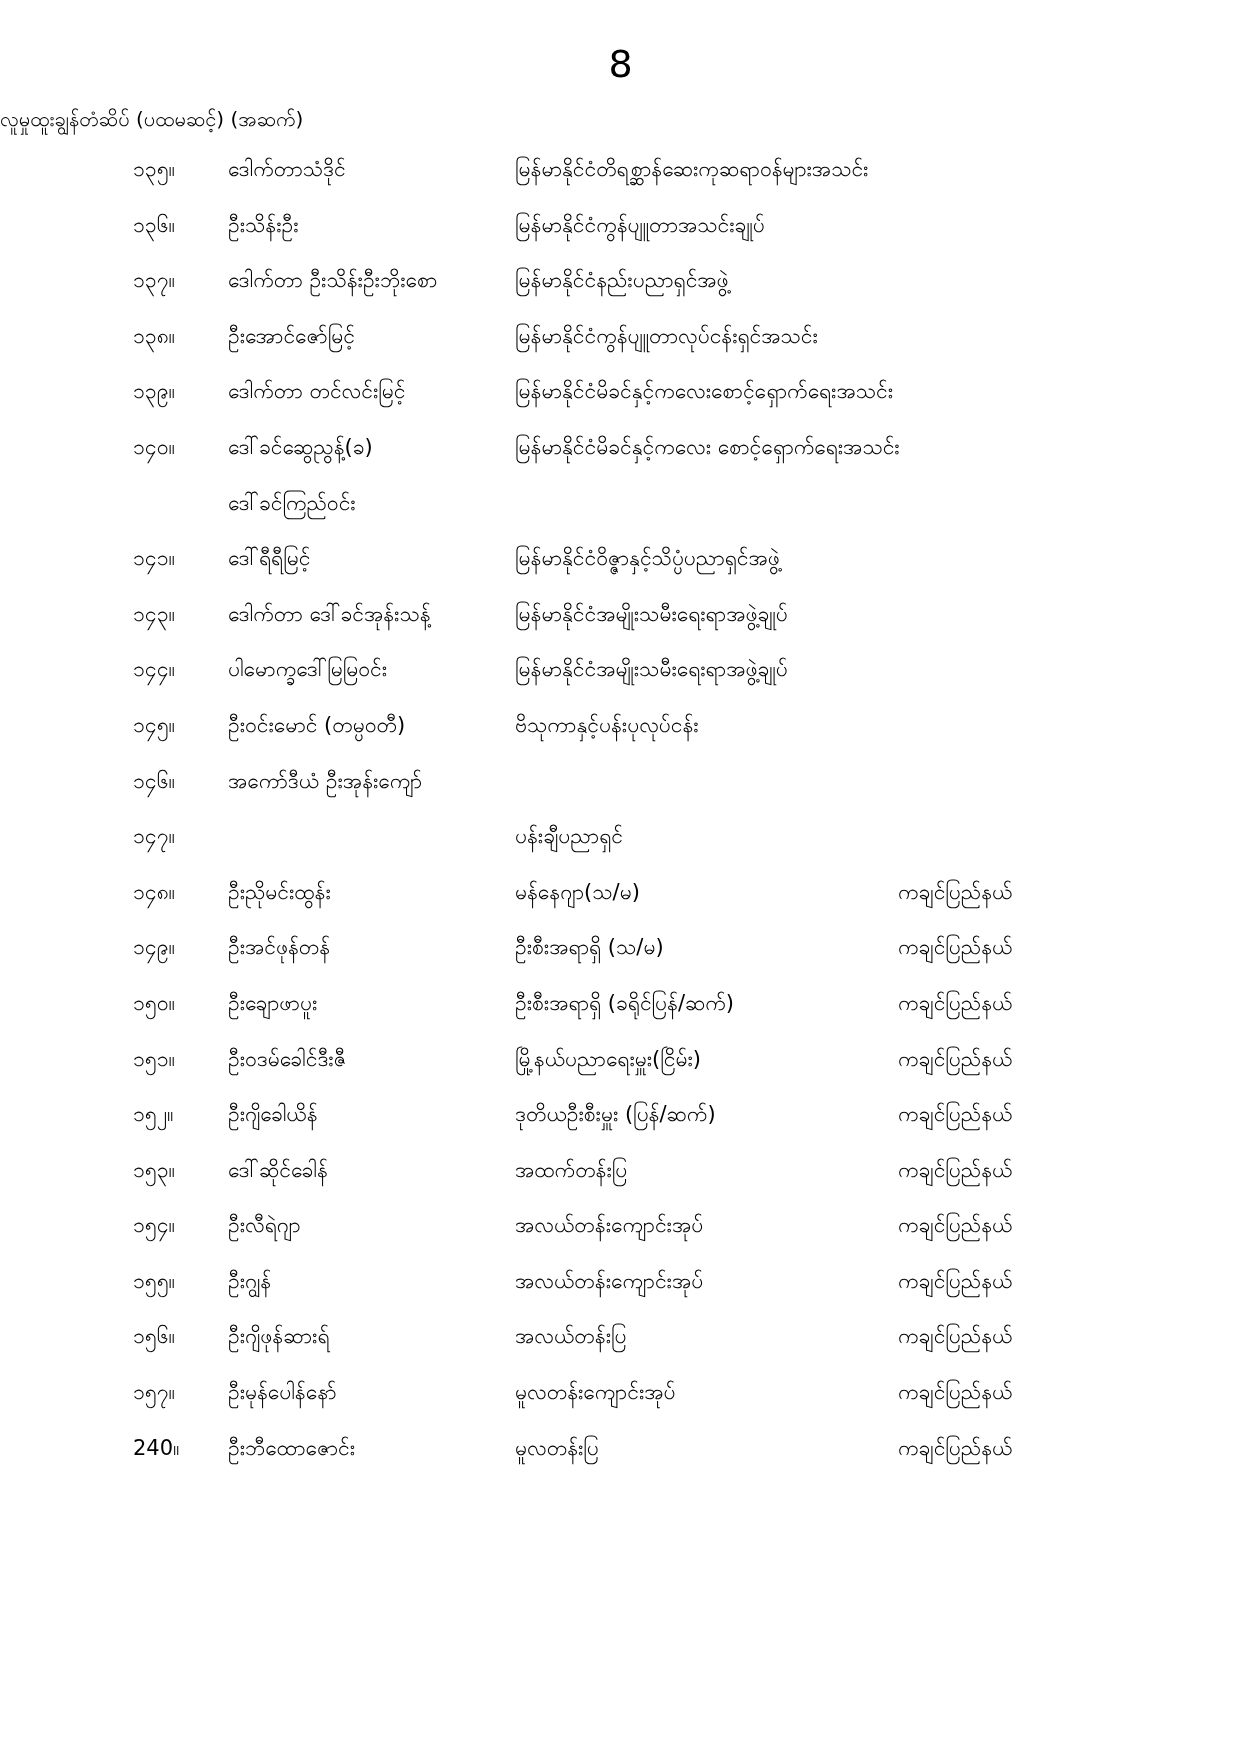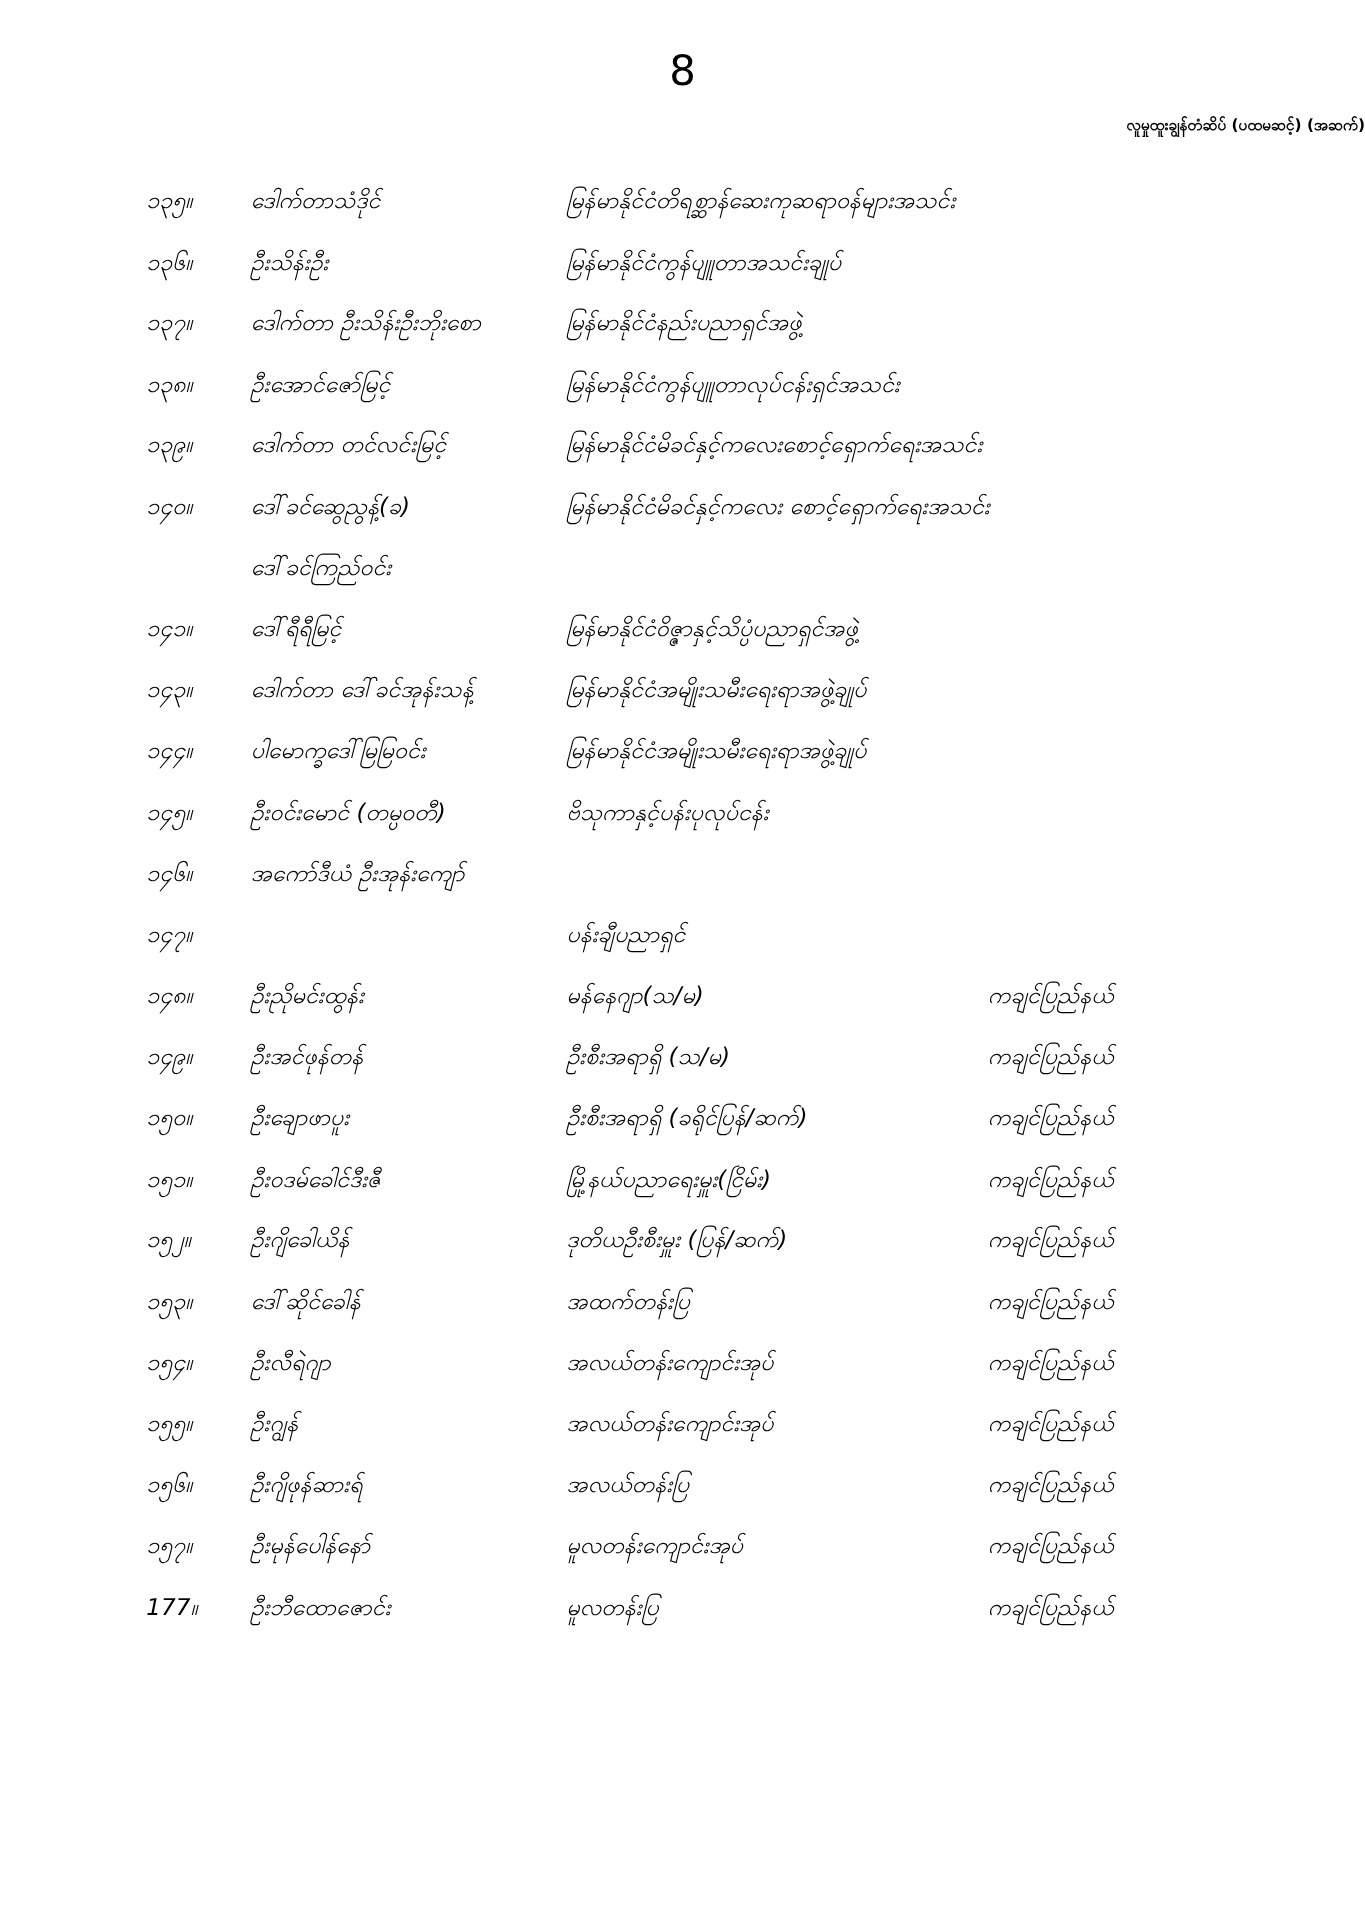--- a/index.html
+++ b/index.html
@@ -31,9 +31,9 @@
     top: 103px;
     left: 0;
     width: 100%;
-    text-align: right;
-    font-size: 14px;
-    font-weight: 700;
+    text-align: left;
+    font-size: 20px;
+    font-weight: 400;
     line-height: 1.6;
   }
   .award-table {

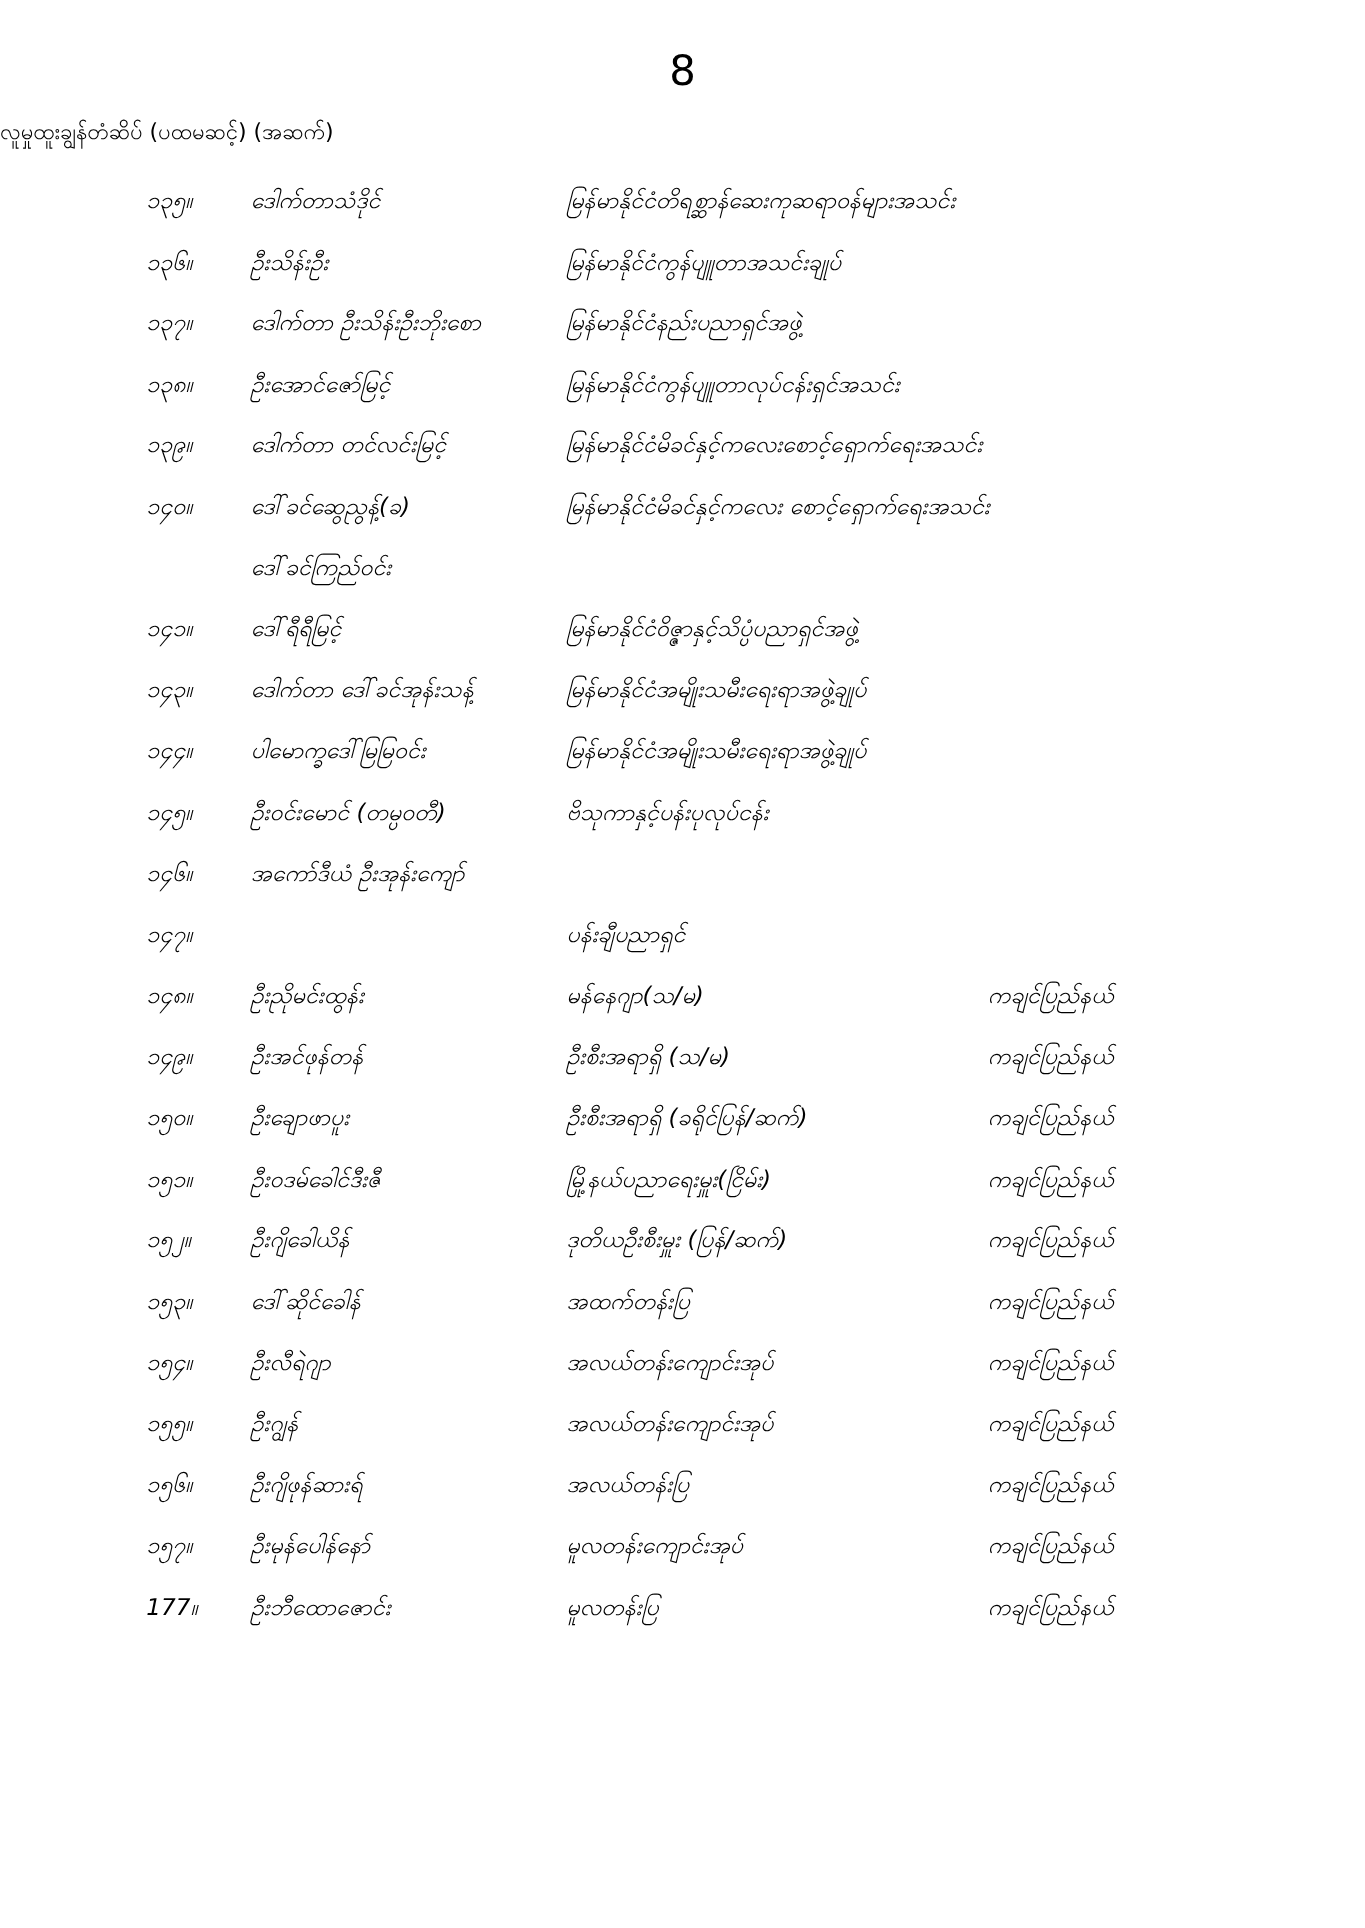--- a/index.html
+++ b/index.html
@@ -38,10 +38,9 @@
   }
   .award-table {
     position: absolute;
-    top: 155px;
+    top: 142px;
     left: 0;
     width: 100%;
-    font-style: italic;
   }
   .line {
     position: relative;

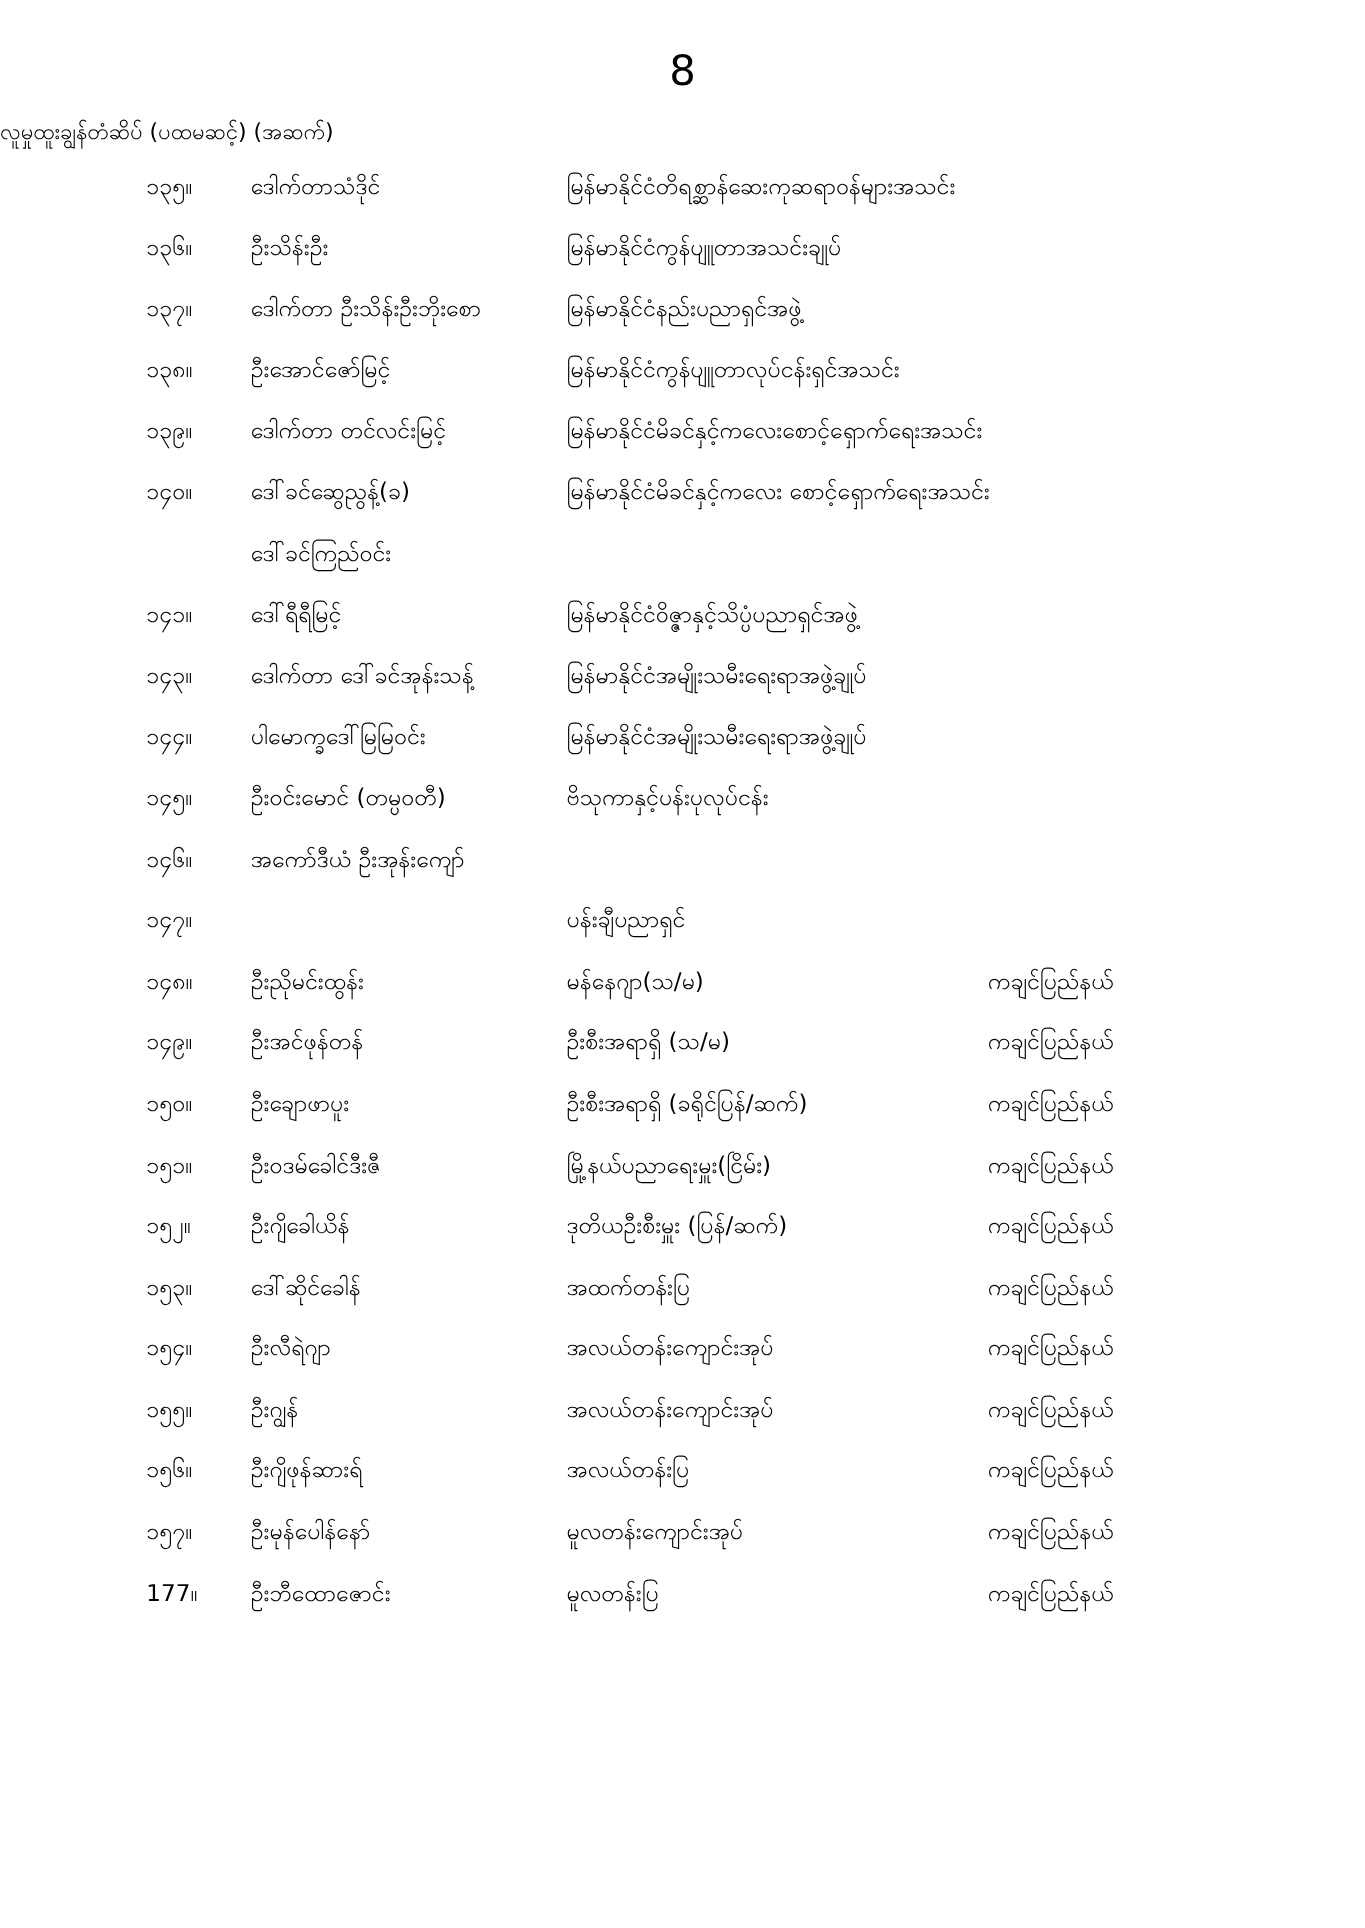--- a/index.html
+++ b/index.html
@@ -204,7 +204,7 @@
         <div class="cell c-region">ကချင်ပြည်နယ်</div>
       </div>
       <div class="line">
-        <div class="cell c-no">177။</div>
+        <div class="cell c-no">240။</div>
         <div class="cell c-name">ဦးဘီထောဇောင်း</div>
         <div class="cell c-desc">မူလတန်းပြ</div>
         <div class="cell c-region">ကချင်ပြည်နယ်</div>

